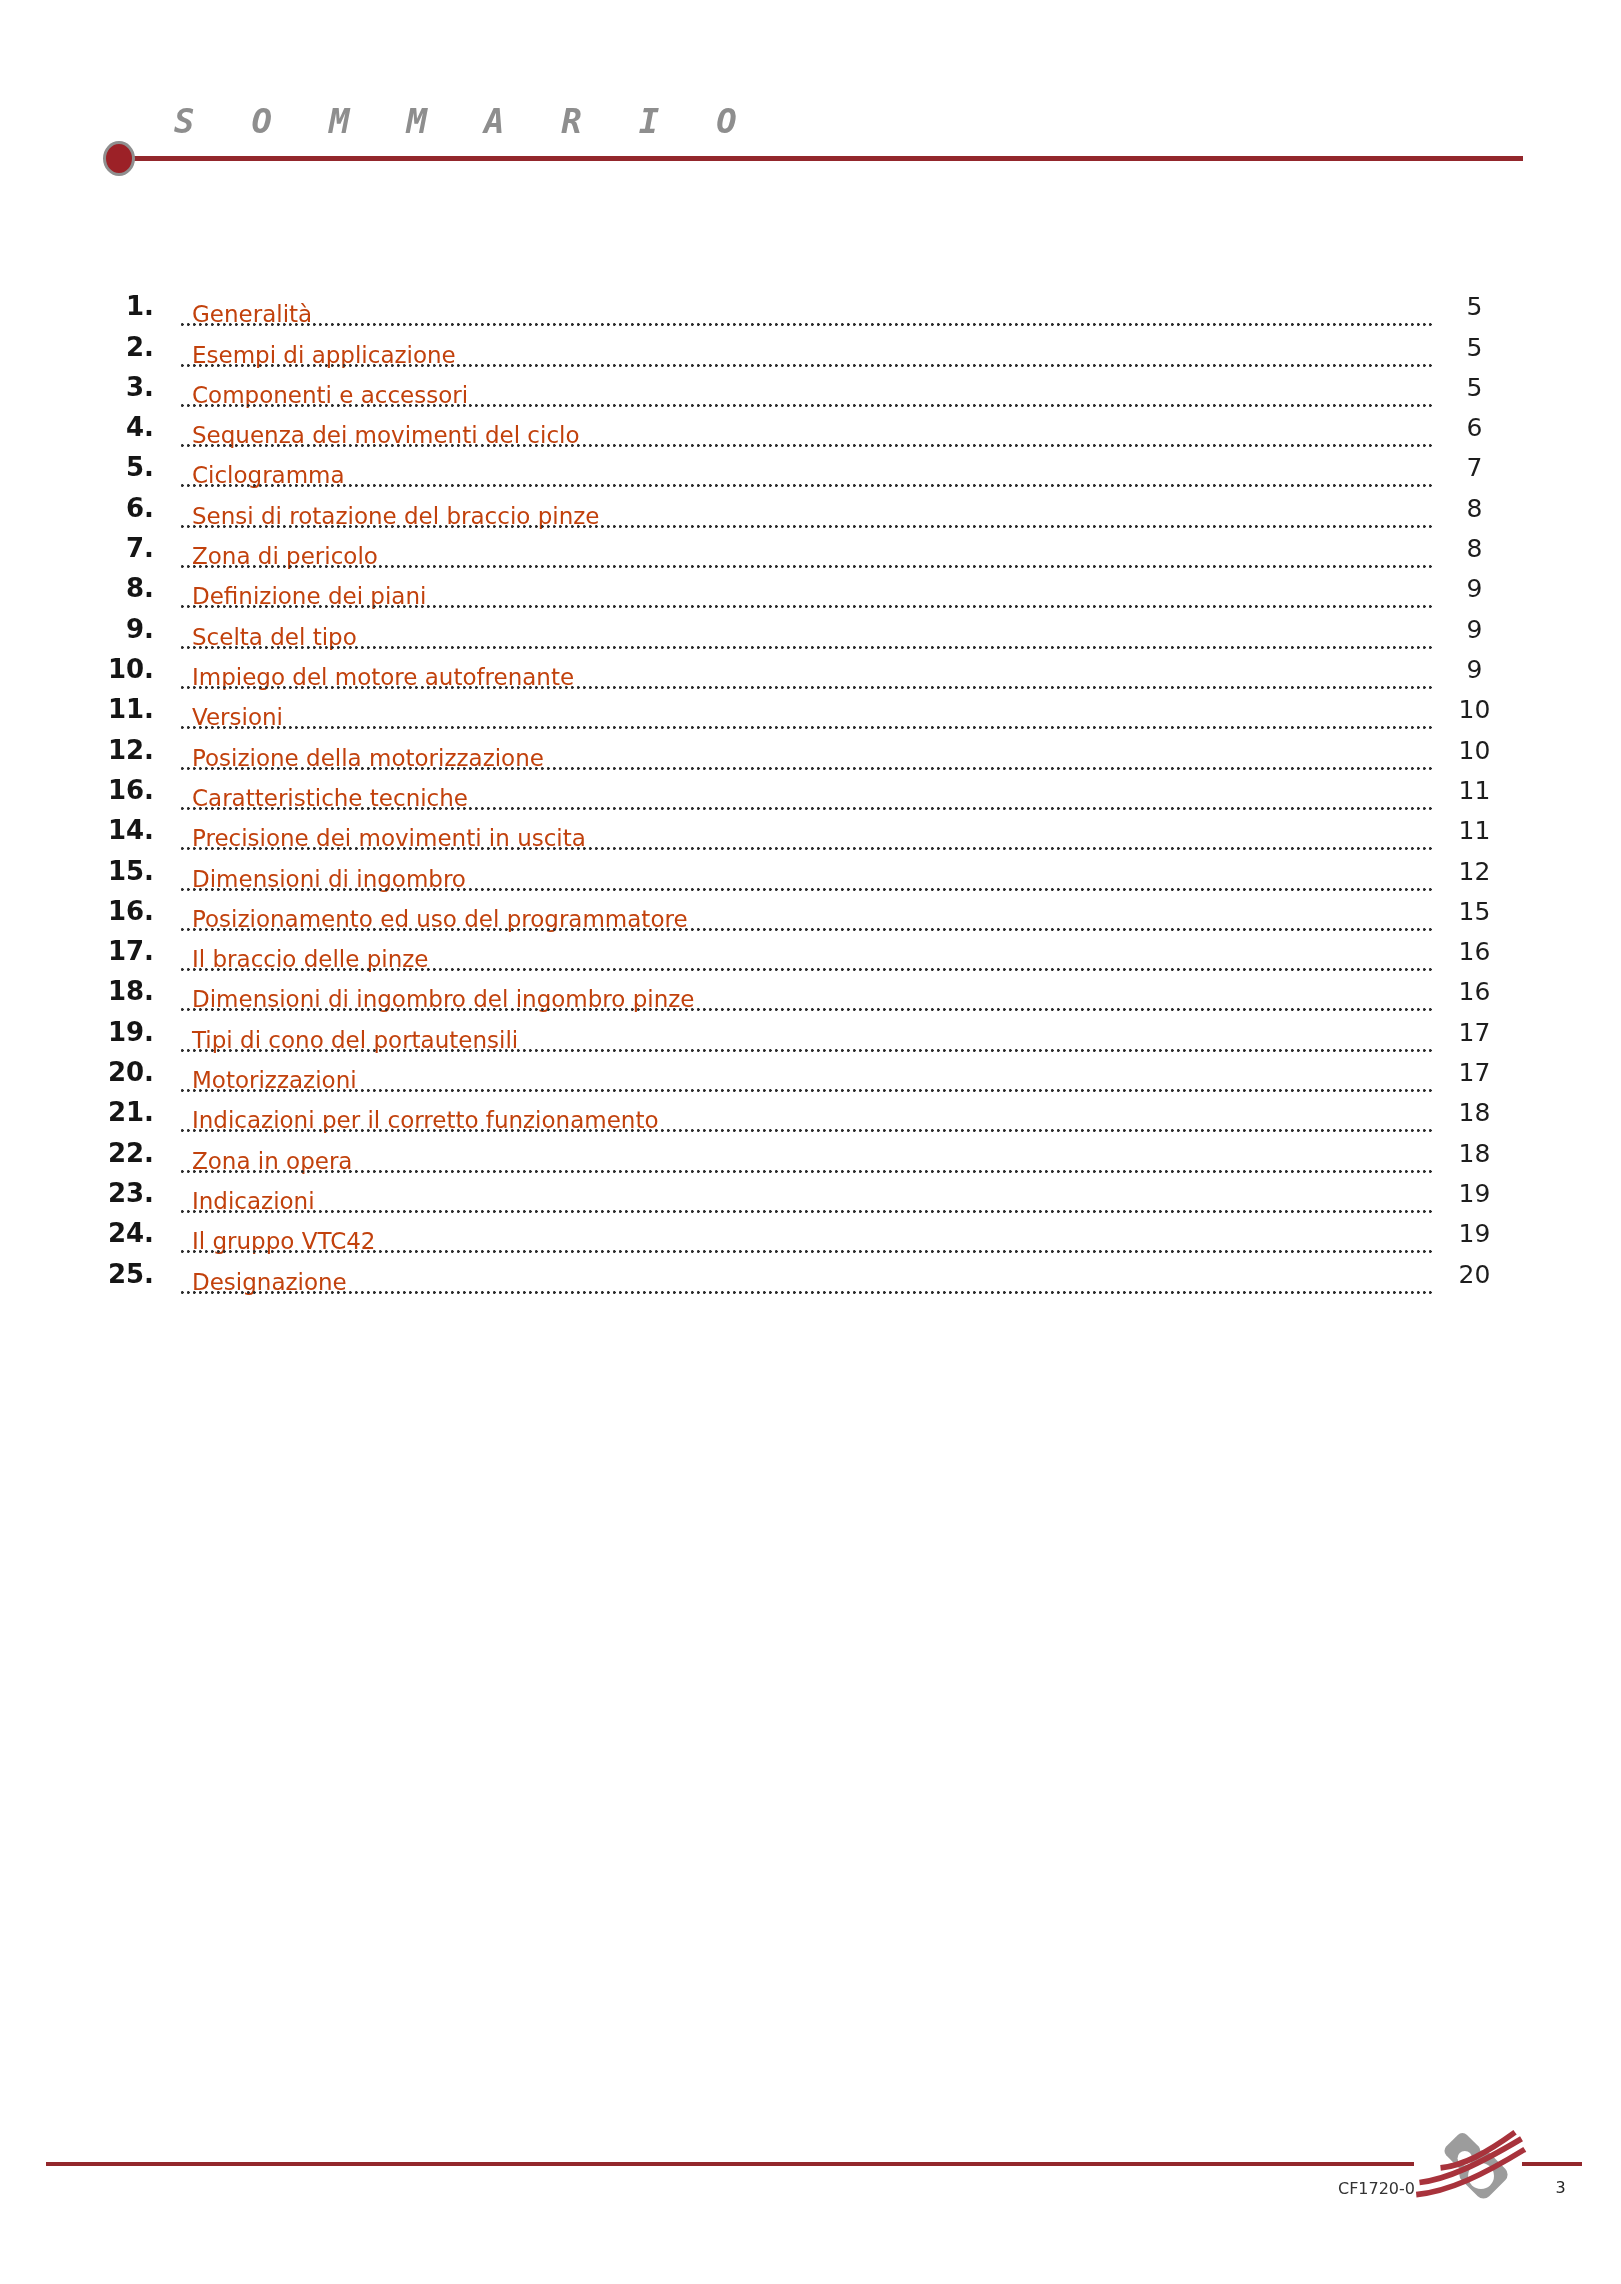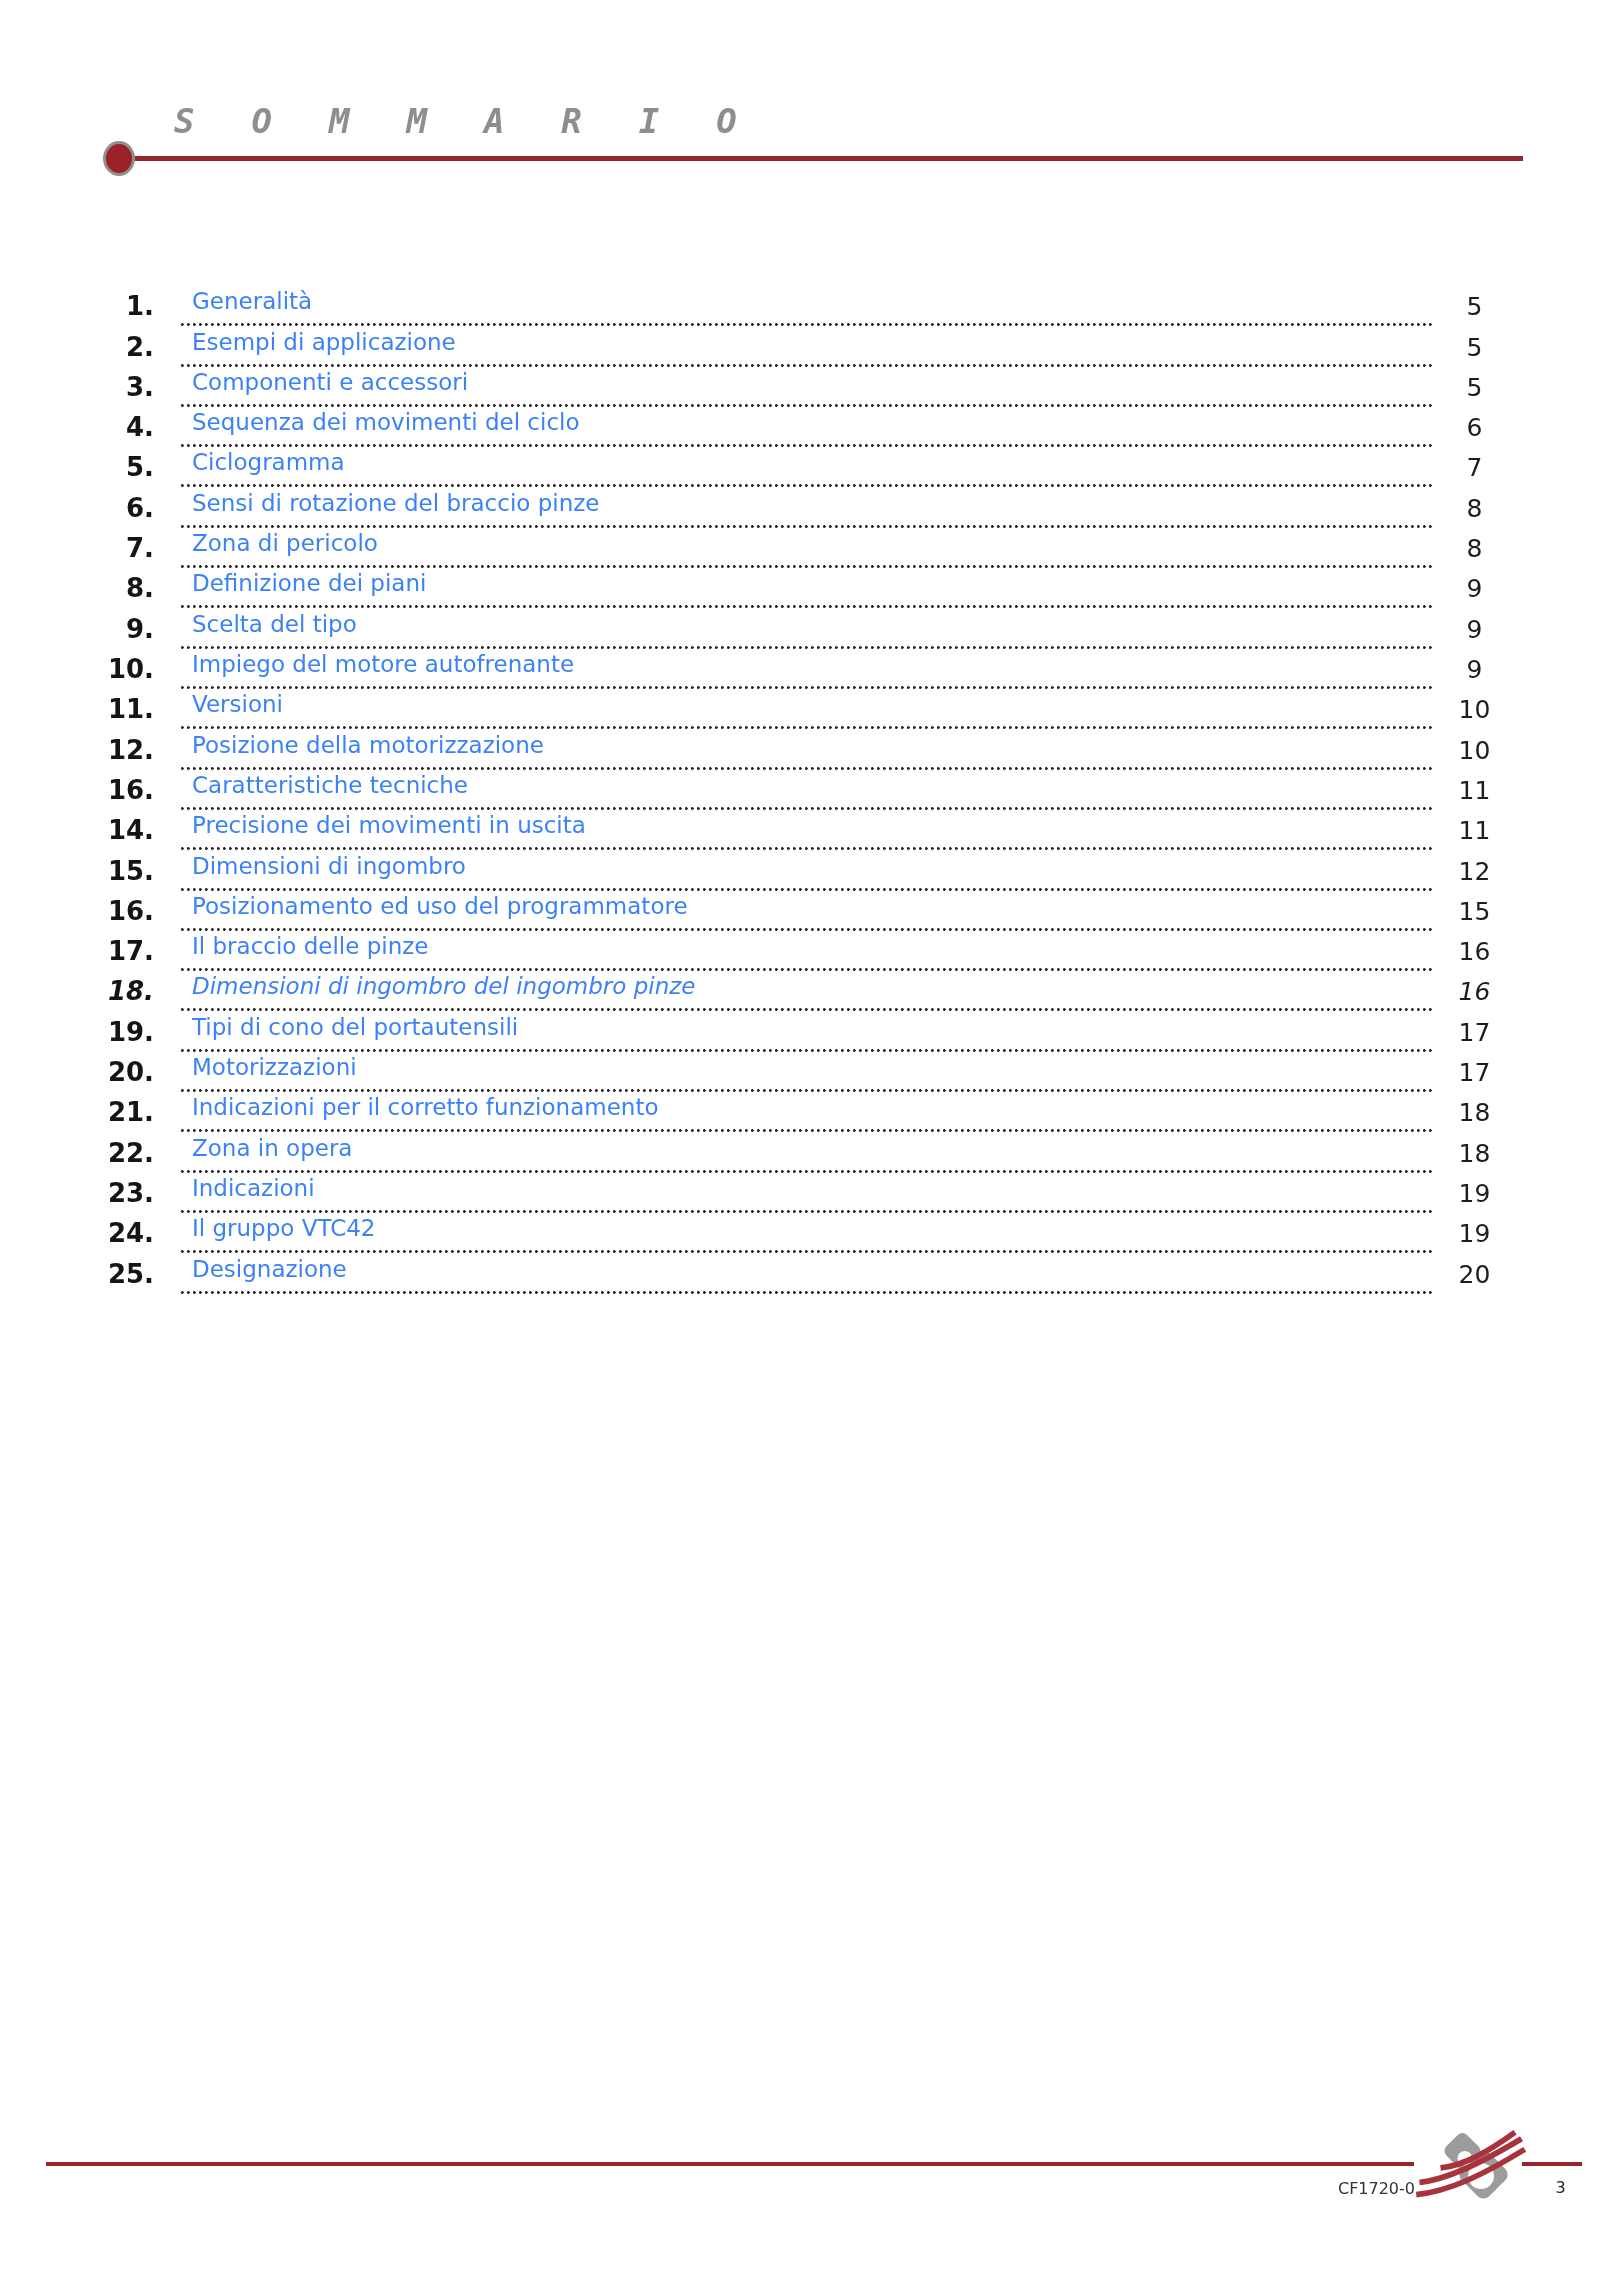--- a/index.html
+++ b/index.html
@@ -77,10 +77,10 @@
   .toc-title {
     position: absolute;
     left: 192px;
-    top: 3px;
+    top: 16px;
     font-size: 23px;
     line-height: 27.5px;
-    color: #3b82f6;
+    color: #c2410c;
     white-space: nowrap;
   }
   .toc-leader {

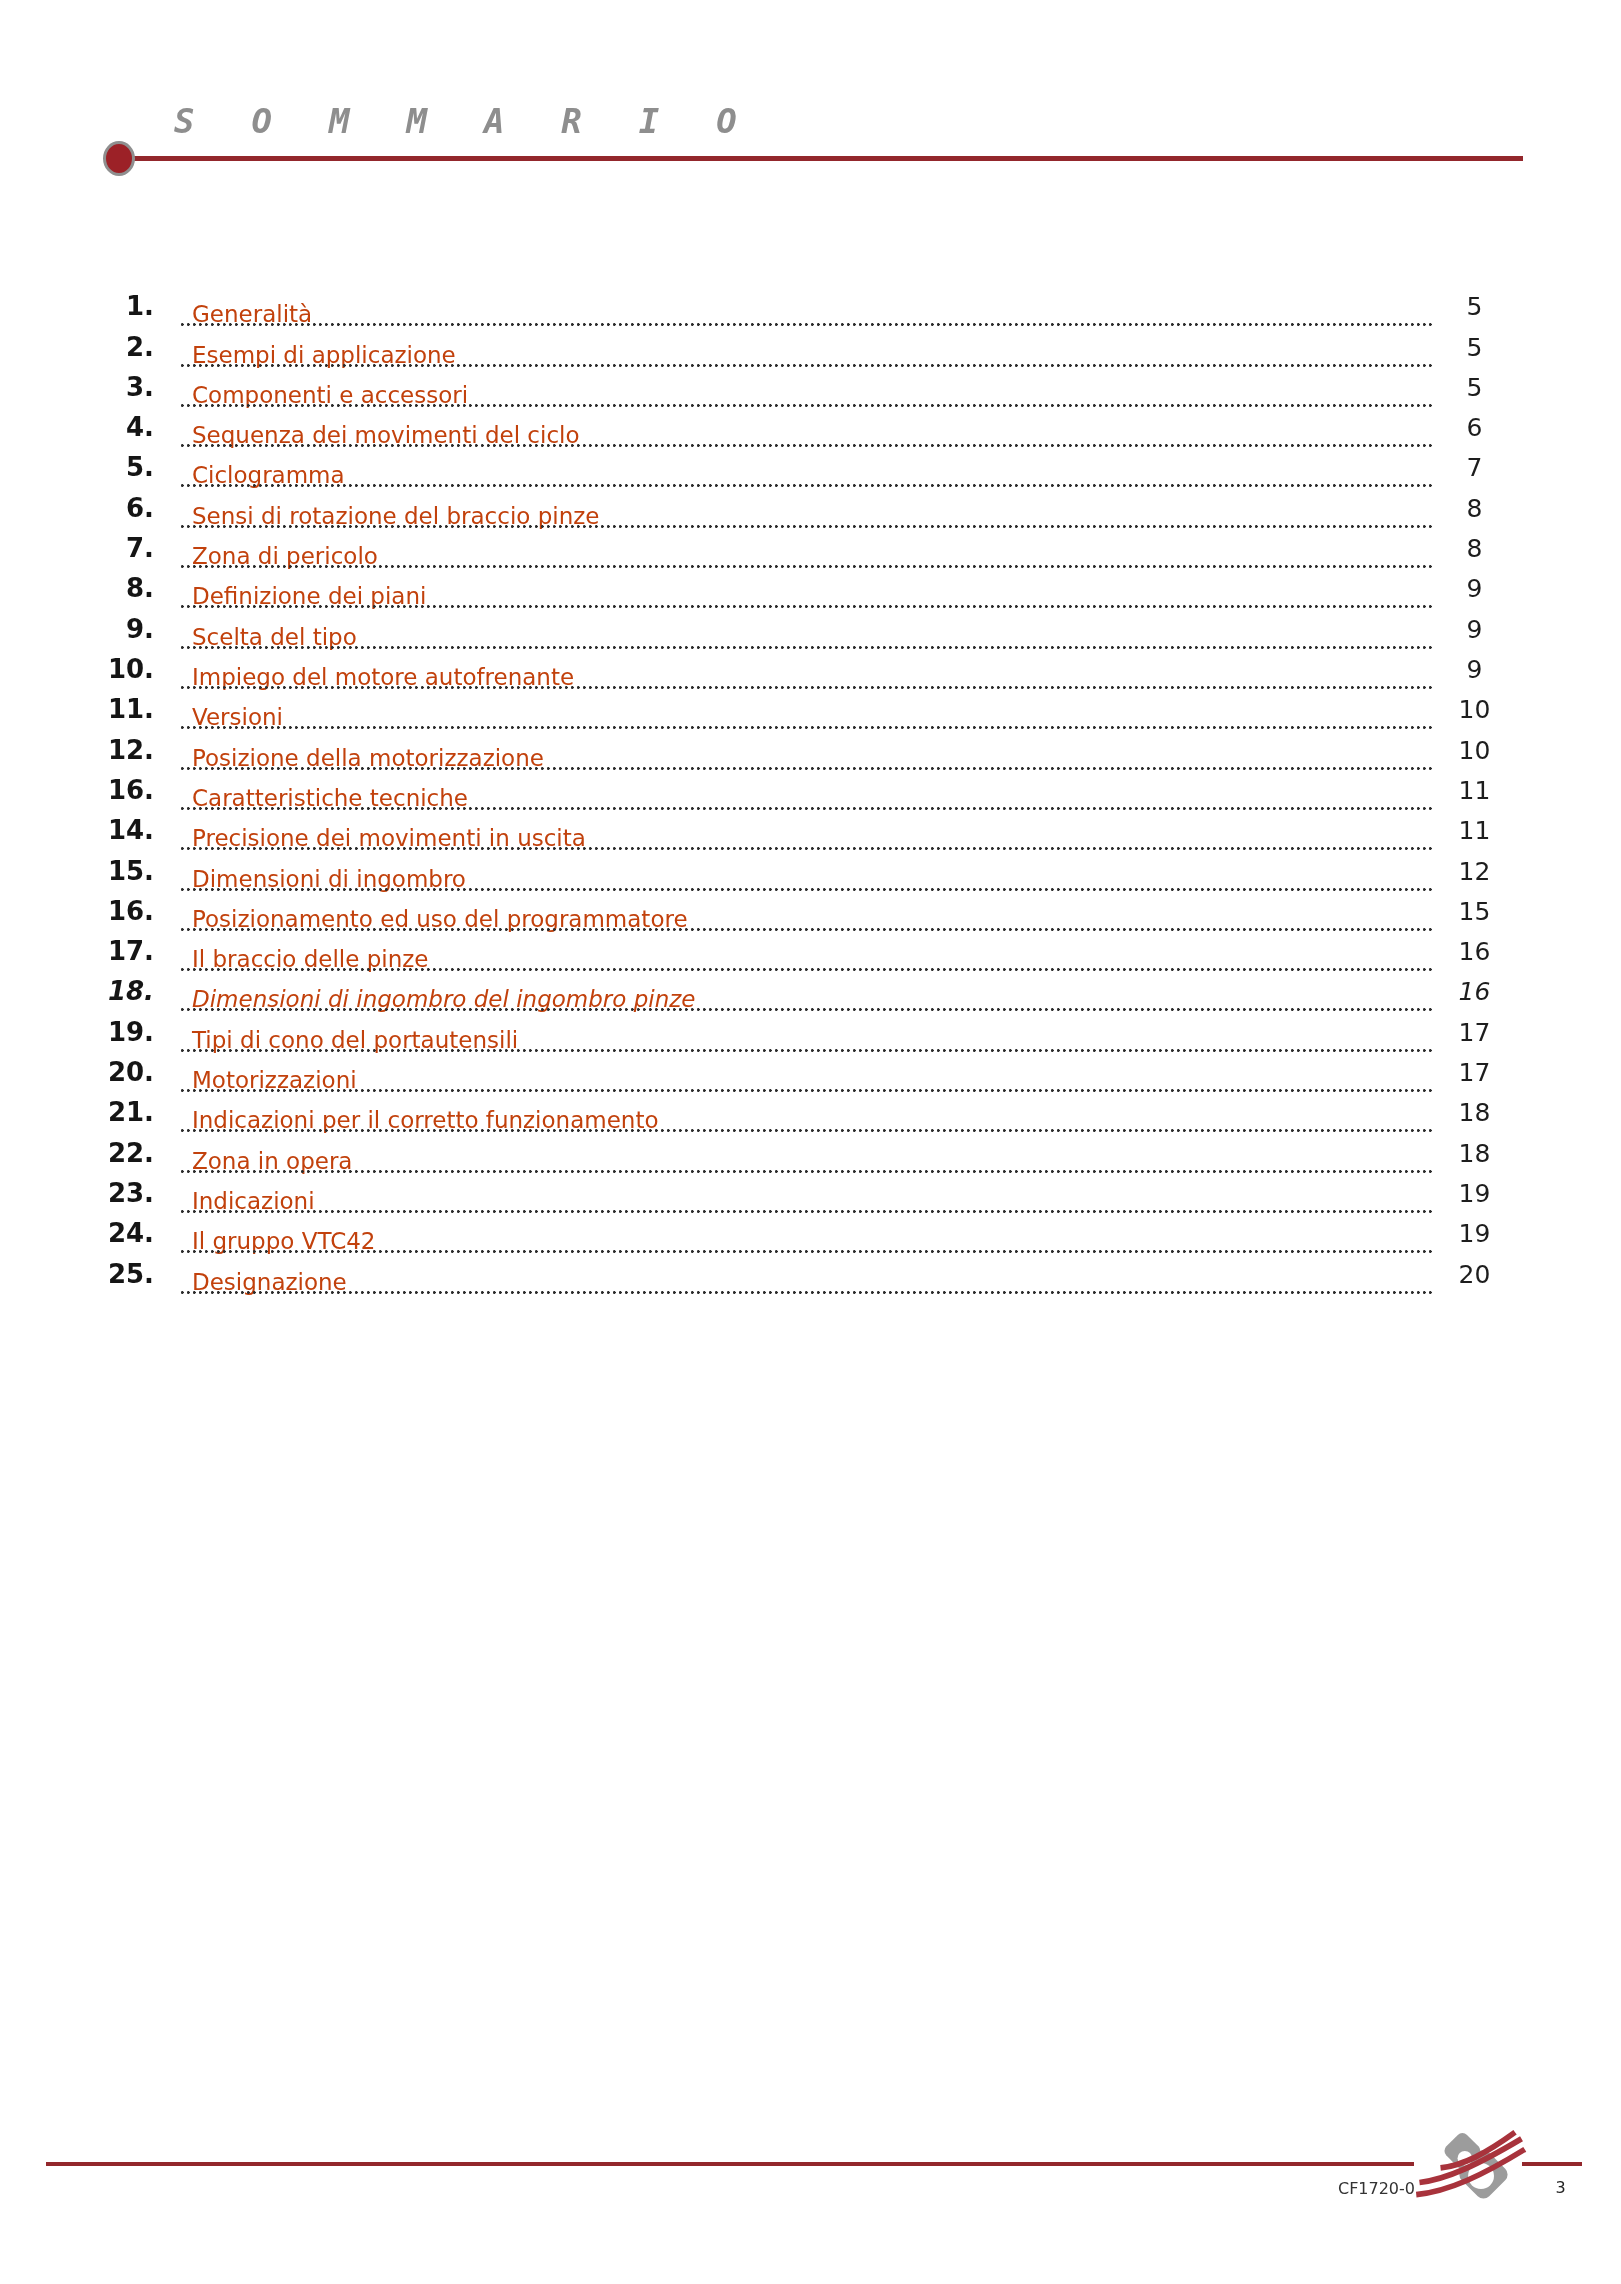--- a/index.html
+++ b/index.html
@@ -254,7 +254,7 @@
     <span class="toc-leader"></span>
     <span class="toc-page">16</span>
   </div>
-    <div class="toc-row" style="top: 970px; font-style: italic;">
+    <div class="toc-row" style="top: 970px;">
     <span class="toc-num">18.</span>
     <span class="toc-title">Dimensioni di ingombro del ingombro pinze</span>
     <span class="toc-leader"></span>

